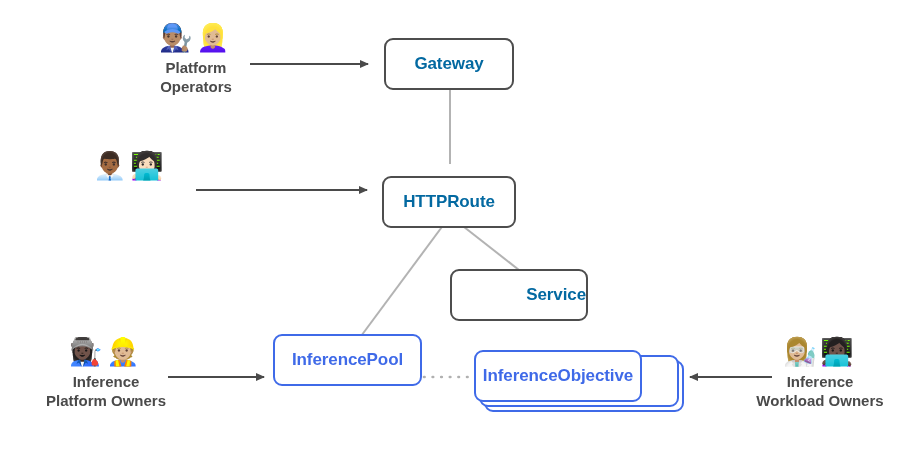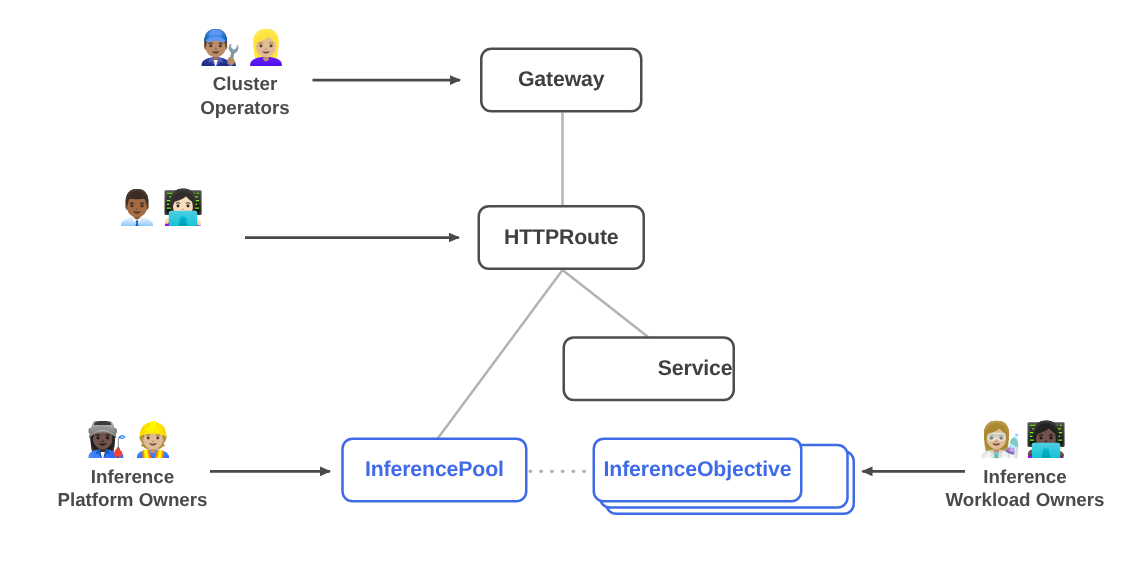--- a/index.html
+++ b/index.html
@@ -147,7 +147,7 @@
 
   <div class="actor" style="left:101px; top:22px;">
     <div class="actor-emoji">👨🏽‍🔧👱🏼‍♀️</div>
-    <div class="actor-name">Cluster
+    <div class="actor-name">Platform
 Operators</div>
   </div>
 

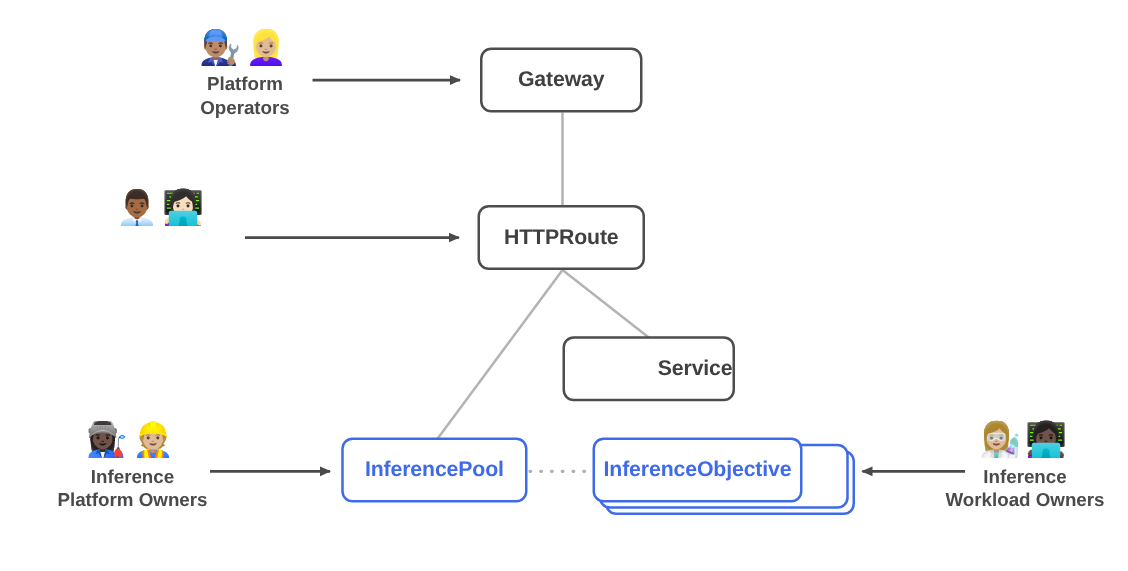--- a/index.html
+++ b/index.html
@@ -49,7 +49,7 @@
     border: 2.2px solid #4d4d4d;
   }
   .node-dark .node-label {
-    color: #404040;
+    color: #0369a1;
   }
   .node-blue {
     border: 2.2px solid #3f6ae8;

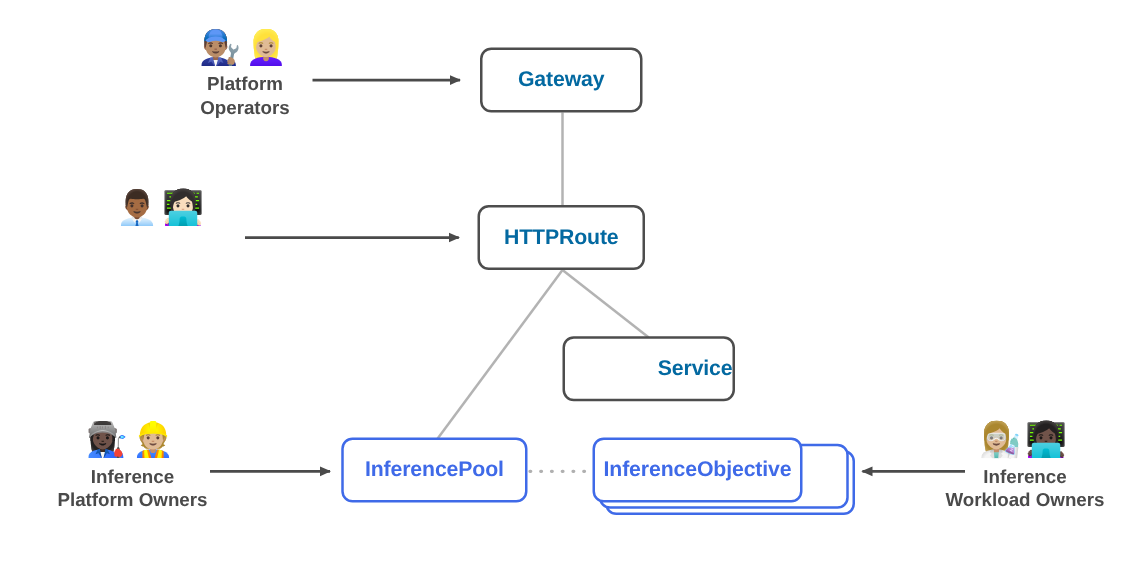--- a/index.html
+++ b/index.html
@@ -127,7 +127,7 @@
     <span class="node-label">Gateway</span>
   </div>
 
-  <div class="node node-dark" style="left:382px; top:164px; width:134px; height:52px;">
+  <div class="node node-dark" style="left:382px; top:176px; width:134px; height:52px;">
     <span class="node-label">HTTPRoute</span>
   </div>
 

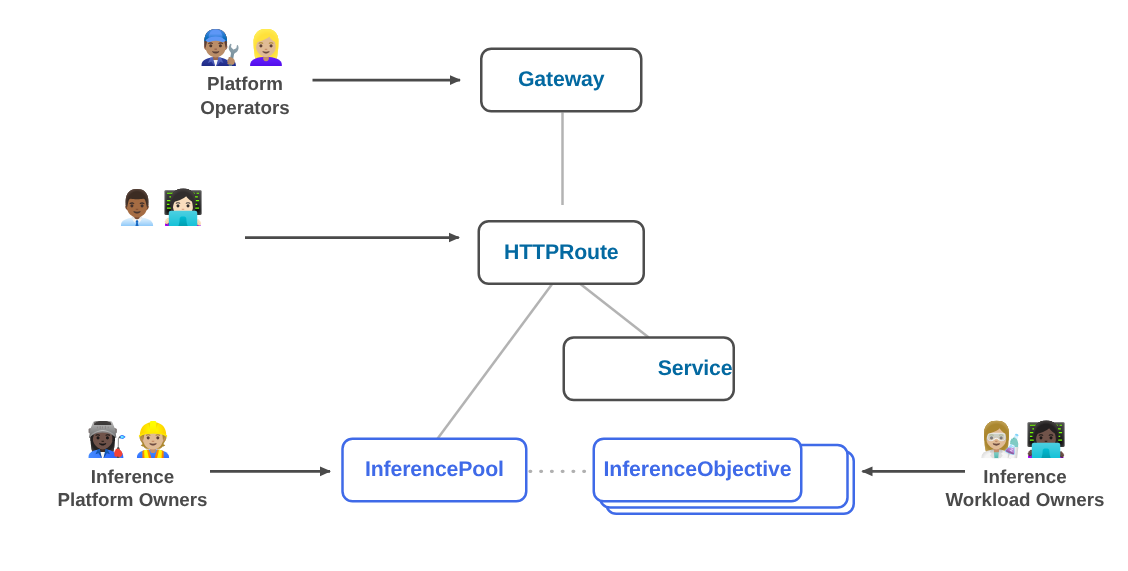--- a/index.html
+++ b/index.html
@@ -135,7 +135,7 @@
     <span class="node-label">Service</span>
   </div>
 
-  <div class="node node-blue" style="left:273px; top:350px; width:149px; height:52px;">
+  <div class="node node-blue" style="left:273px; top:334px; width:149px; height:52px;">
     <span class="node-label">InferencePool</span>
   </div>
 

